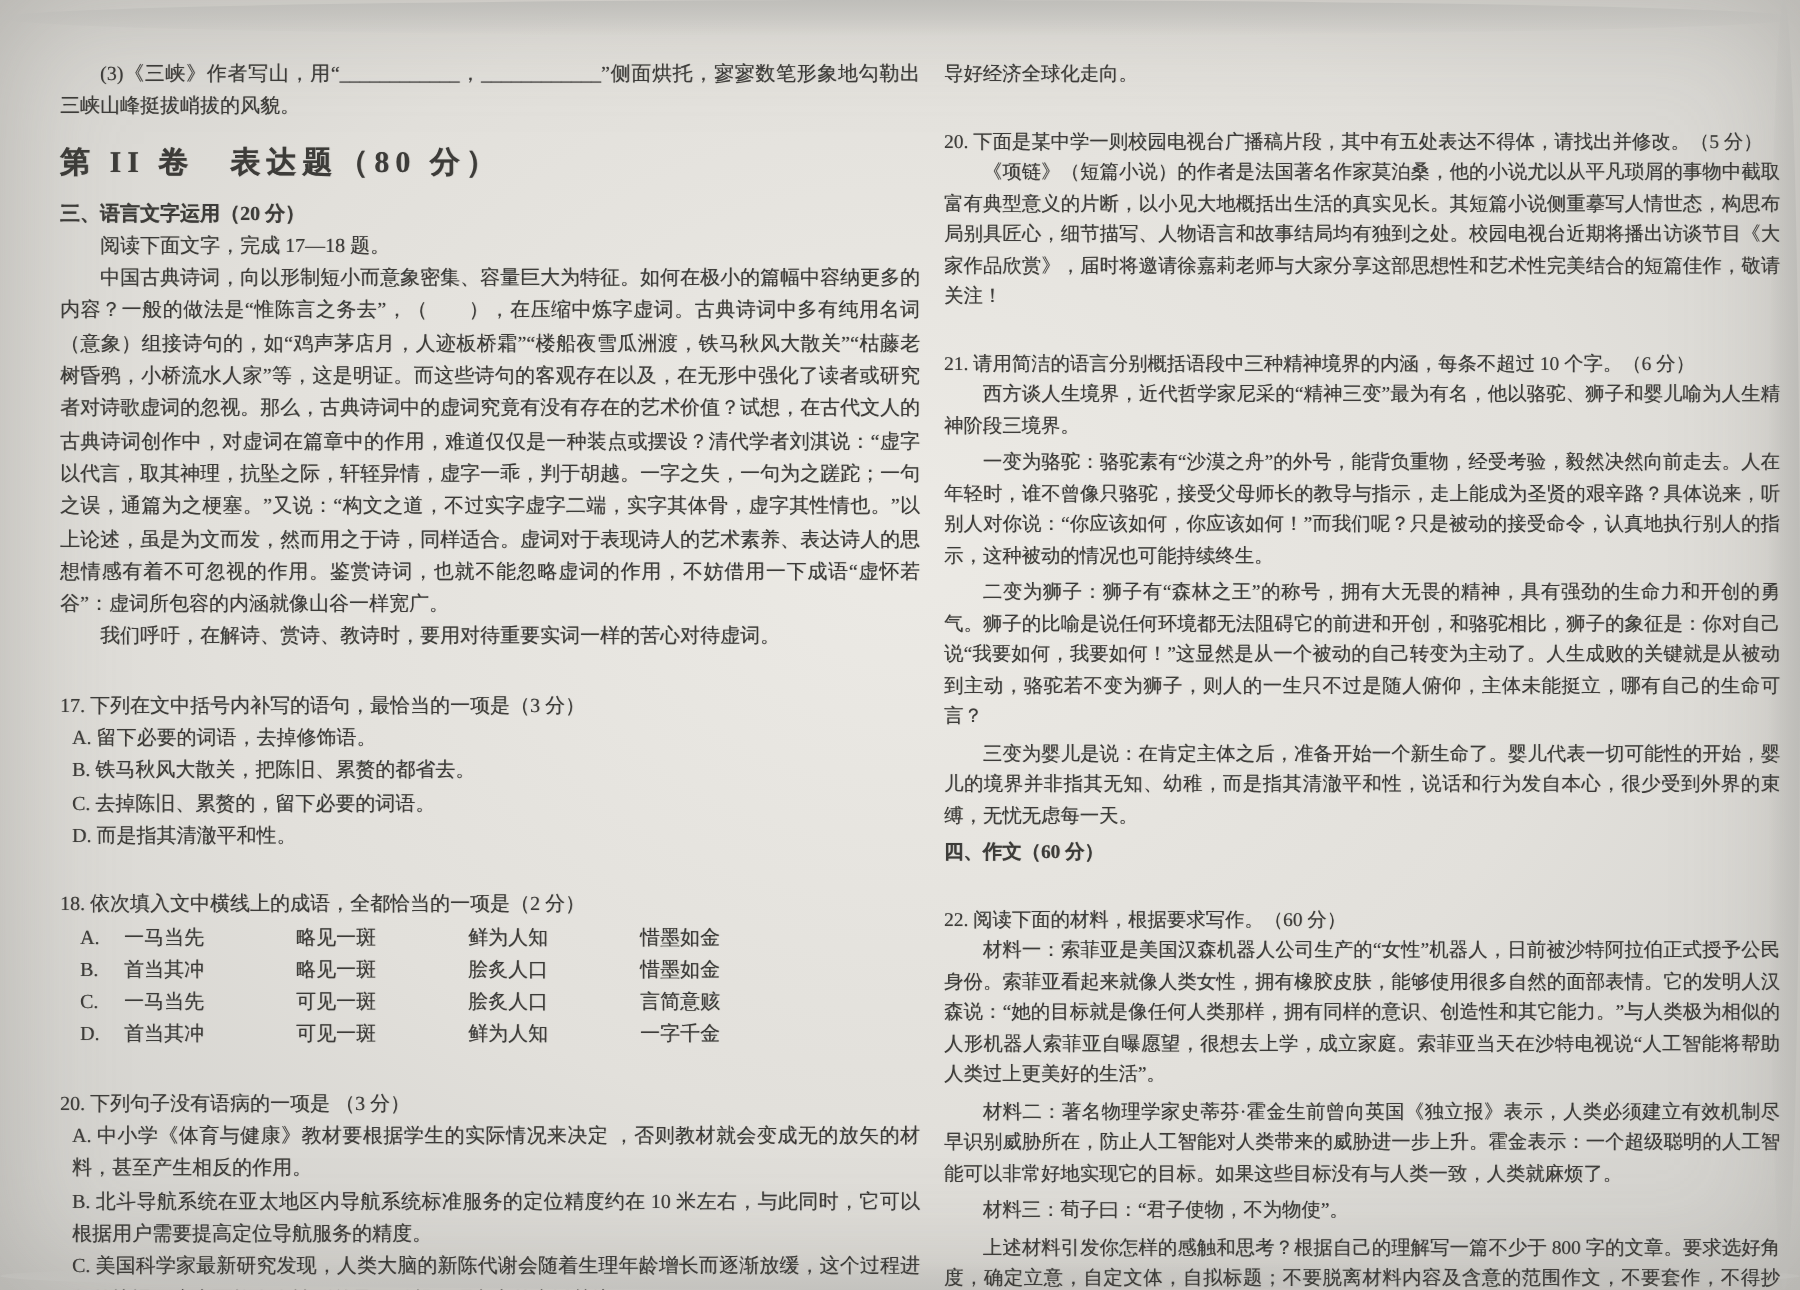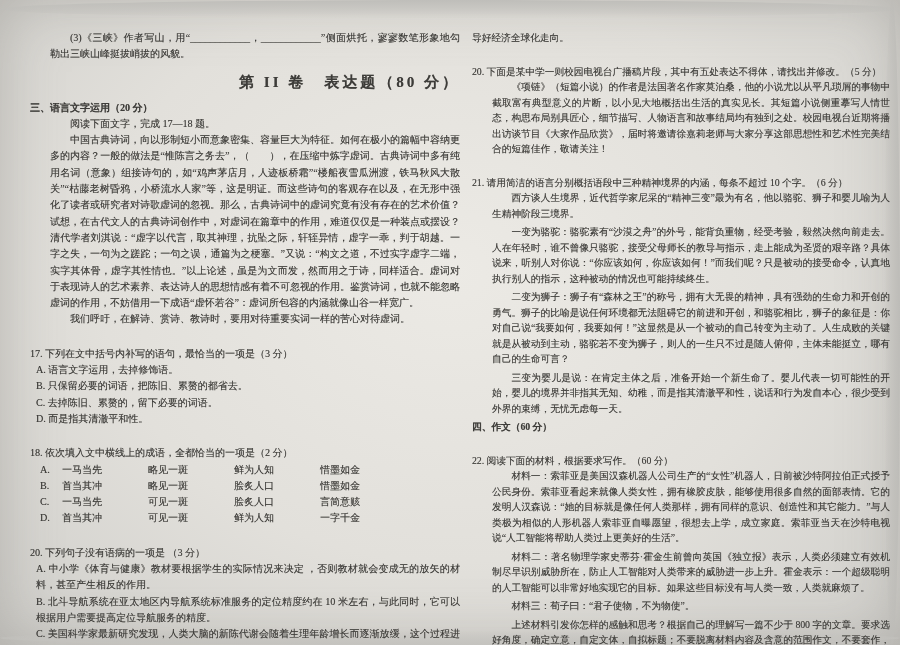--- a/index.html
+++ b/index.html
@@ -22,7 +22,7 @@
   .page.left{left:30px;width:430px;font-size:10px;line-height:16.3px;}
   .page.right{left:472px;width:418px;font-size:9.7px;line-height:15.5px;}
   p{margin:0;}
-  .indent{text-indent:2em;margin-left:20px;}
+  .indent{text-indent:2em;}
   .bold{font-weight:bold;}
   .center-title{
     text-align:right;font-weight:bold;font-size:15px;

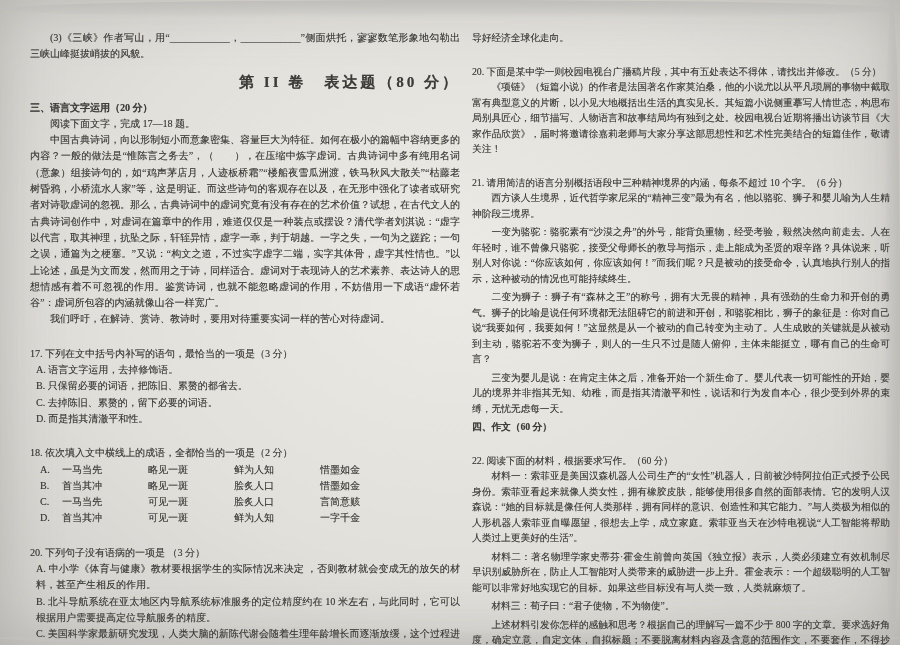--- a/index.html
+++ b/index.html
@@ -25,7 +25,7 @@
   .indent{text-indent:2em;}
   .bold{font-weight:bold;}
   .center-title{
-    text-align:right;font-weight:bold;font-size:15px;
+    text-align:left;font-weight:bold;font-size:15px;
     letter-spacing:3px;margin:9px 0 8px 0;line-height:20px;
   }
   .stem{margin-top:18px;}

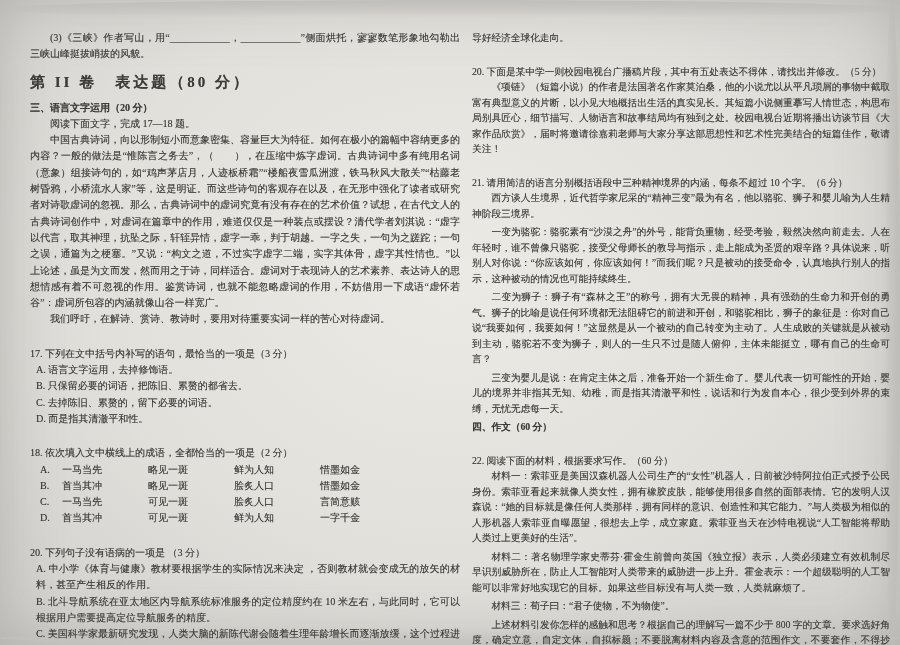--- a/index.html
+++ b/index.html
@@ -65,7 +65,7 @@
     <p class="indent">我们呼吁，在解诗、赏诗、教诗时，要用对待重要实词一样的苦心对待虚词。</p>
 
     <p class="stem">17. 下列在文中括号内补写的语句，最恰当的一项是（3 分）</p>
-    <p class="opt">A. 语言文字运用，去掉修饰语。</p>
+    <p class="opt">A. 留下必要的词语，去掉修饰语。</p>
     <p class="opt">B. 只保留必要的词语，把陈旧、累赘的都省去。</p>
     <p class="opt">C. 去掉陈旧、累赘的，留下必要的词语。</p>
     <p class="opt">D. 而是指其清澈平和性。</p>

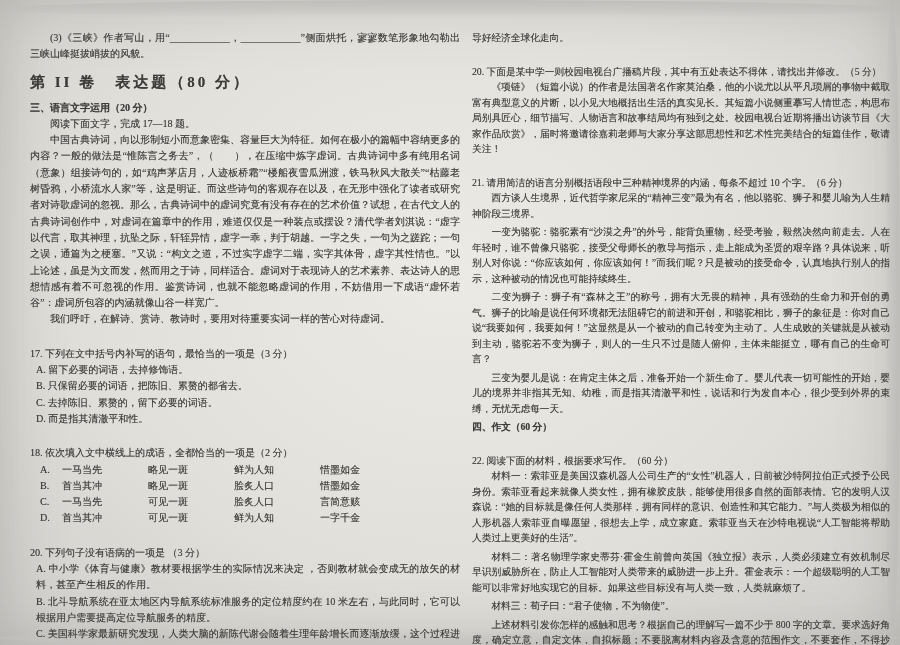--- a/index.html
+++ b/index.html
@@ -66,7 +66,7 @@
 
     <p class="stem">17. 下列在文中括号内补写的语句，最恰当的一项是（3 分）</p>
     <p class="opt">A. 留下必要的词语，去掉修饰语。</p>
-    <p class="opt">B. 只保留必要的词语，把陈旧、累赘的都省去。</p>
+    <p class="opt">B. 铁马秋风大散关，把陈旧、累赘的都省去。</p>
     <p class="opt">C. 去掉陈旧、累赘的，留下必要的词语。</p>
     <p class="opt">D. 而是指其清澈平和性。</p>
 

